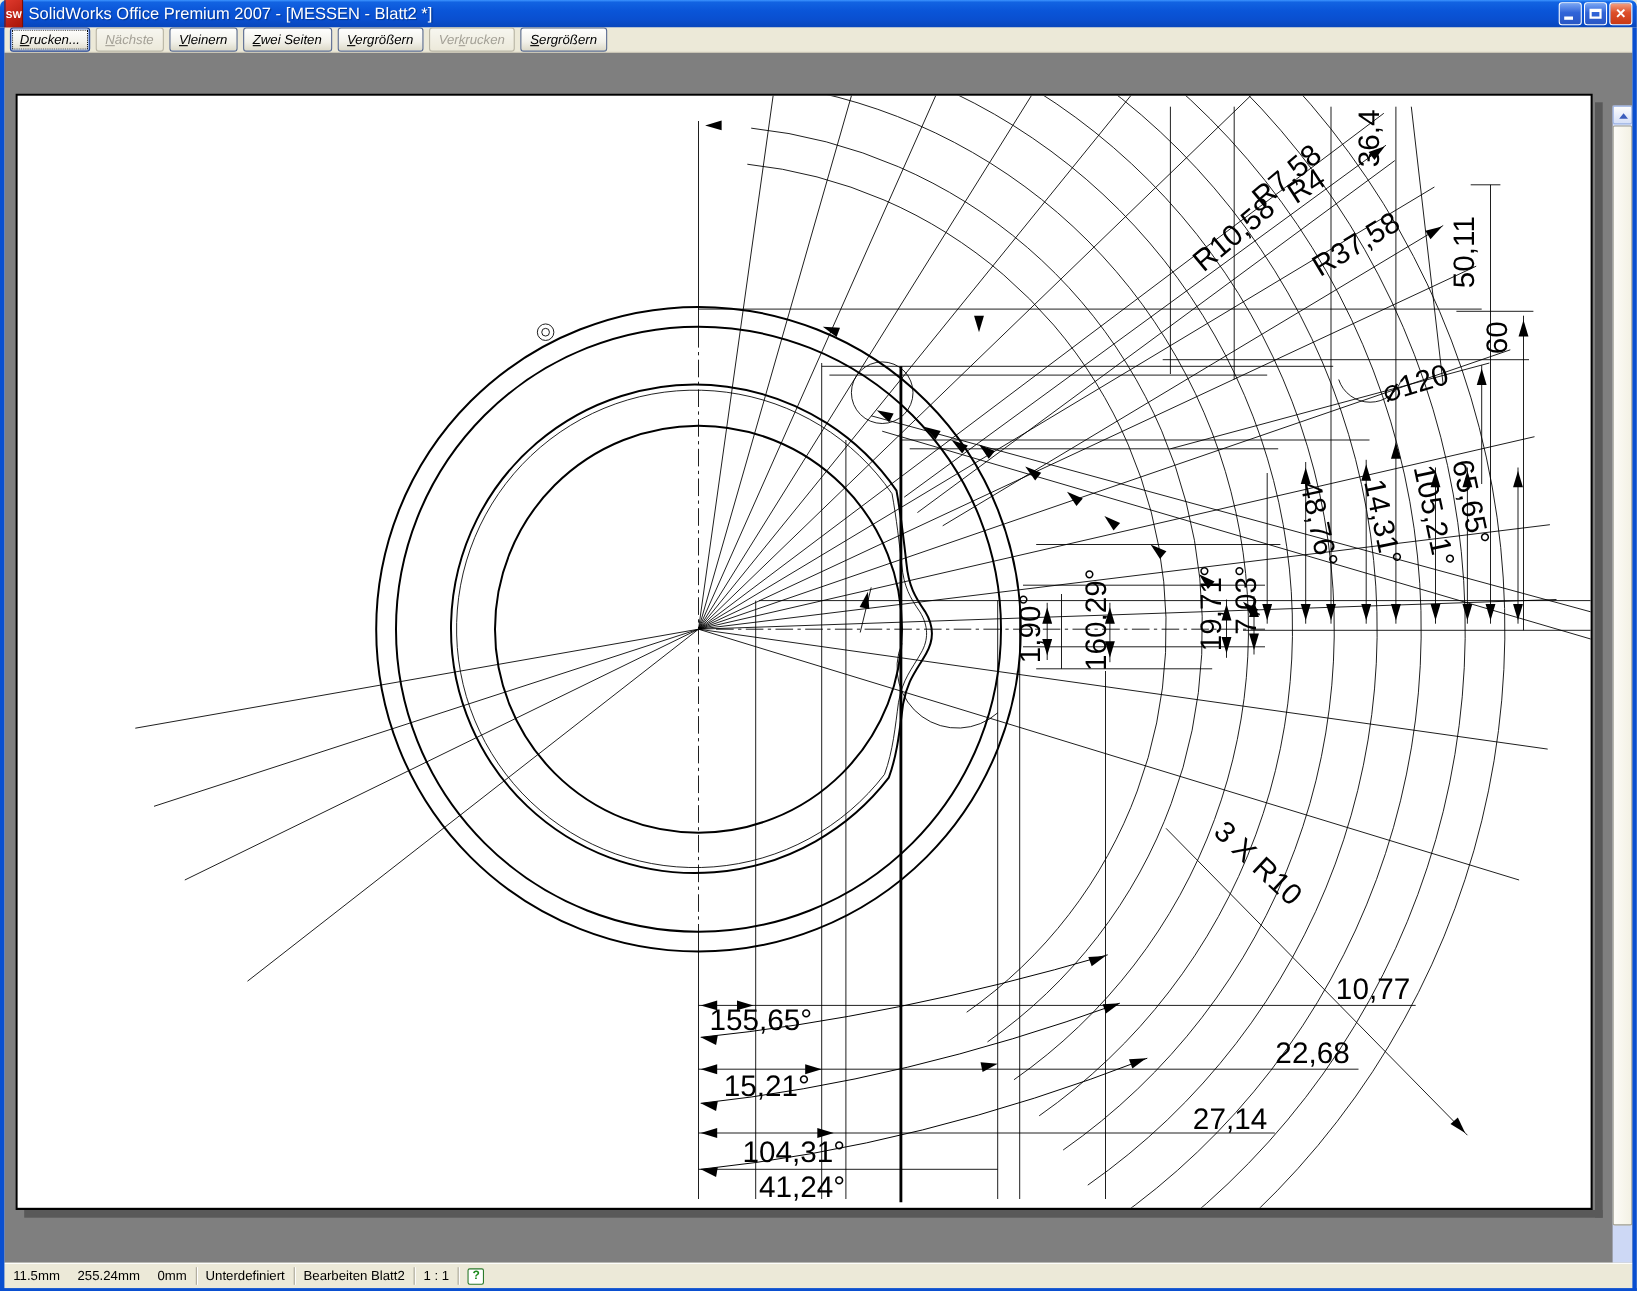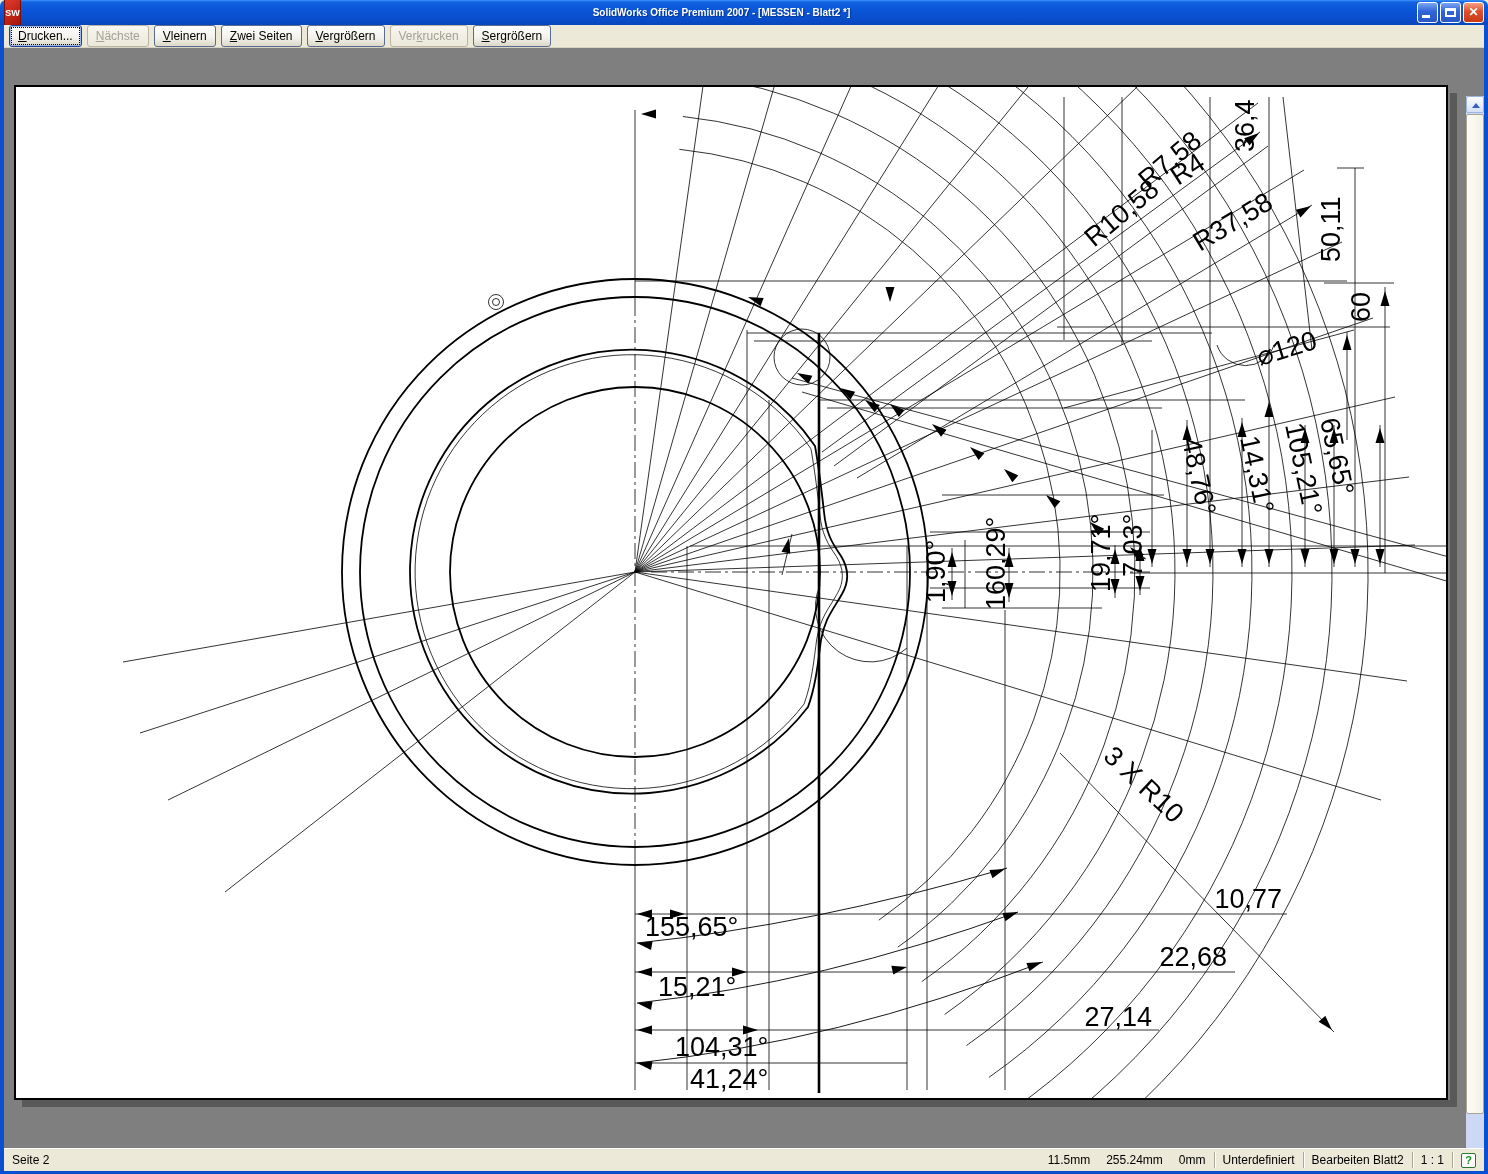--- a/index.html
+++ b/index.html
@@ -13,8 +13,8 @@
   .app-icon { width:17px; height:31px; background:linear-gradient(145deg,#e23b2e,#a31205);
     border:1px solid #7e0d04; border-radius:3px; color:#fff; font-size:9px; font-weight:bold;
     display:flex; align-items:center; justify-content:center; margin-right:5px; }
-  .title-text { color:#fff; font-weight:bold; font-size:10px; text-shadow:1px 1px 1px #00348c; flex:1;
-    white-space:nowrap; overflow:hidden;text-align:center; }
+  .title-text { color:#fff; font-weight:normal; font-size:15px; text-shadow:1px 1px 1px #00348c; flex:1;
+    white-space:nowrap; overflow:hidden; }
   .winbtns { display:flex; gap:2px; }
   .winbtn { width:21px; height:21px; border-radius:3px; border:1px solid #fff;
     background:linear-gradient(180deg,#7ba6f3,#3064d8 45%,#2a57c4); position:relative; cursor:pointer; }

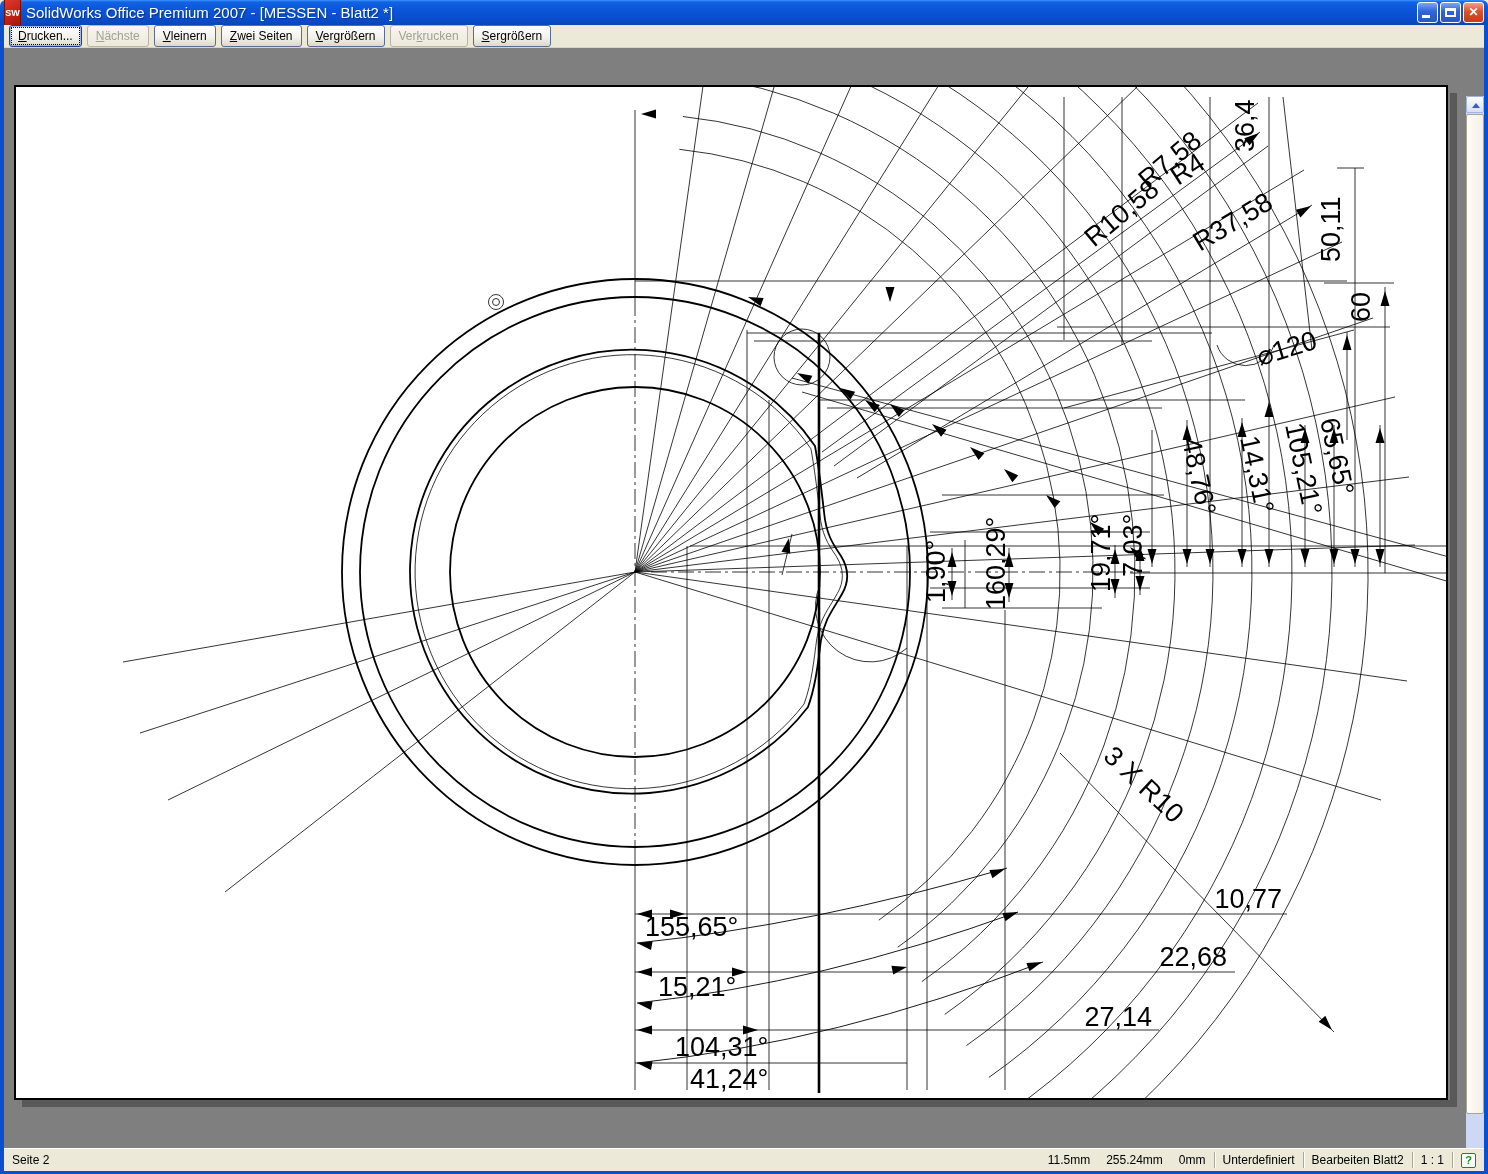--- a/index.html
+++ b/index.html
@@ -27,7 +27,7 @@
   .toolbar { position:absolute; left:4px; right:4px; top:25px; height:23px; background:#ece9d8;
     display:flex; align-items:center; gap:5px; padding-left:5px; border-bottom:1px solid #d8d4c0; }
   .tbtn { height:22px; padding:0 8px; font-size:12px; color:#000; background:linear-gradient(180deg,#ffffff,#f2f1ea 60%,#dcd9c8);
-    border:1px solid #5a6c92; border-radius:3px; display:flex; align-items:center; cursor:pointer; }
+    border:1px solid #5a6c92; border-radius:3px; display:flex; align-items:center; cursor:pointer;font-style:italic; }
   .tbtn u { text-decoration:underline; }
   .tbtn.default { outline:1px dotted #000; outline-offset:-3px; border-color:#1c3f94; box-shadow:0 0 0 1px #9db9f0 inset; }
   .tbtn.disabled { color:#a3a096; border-color:#b8b5a5; background:linear-gradient(180deg,#f7f6f0,#ece9da); cursor:default; }

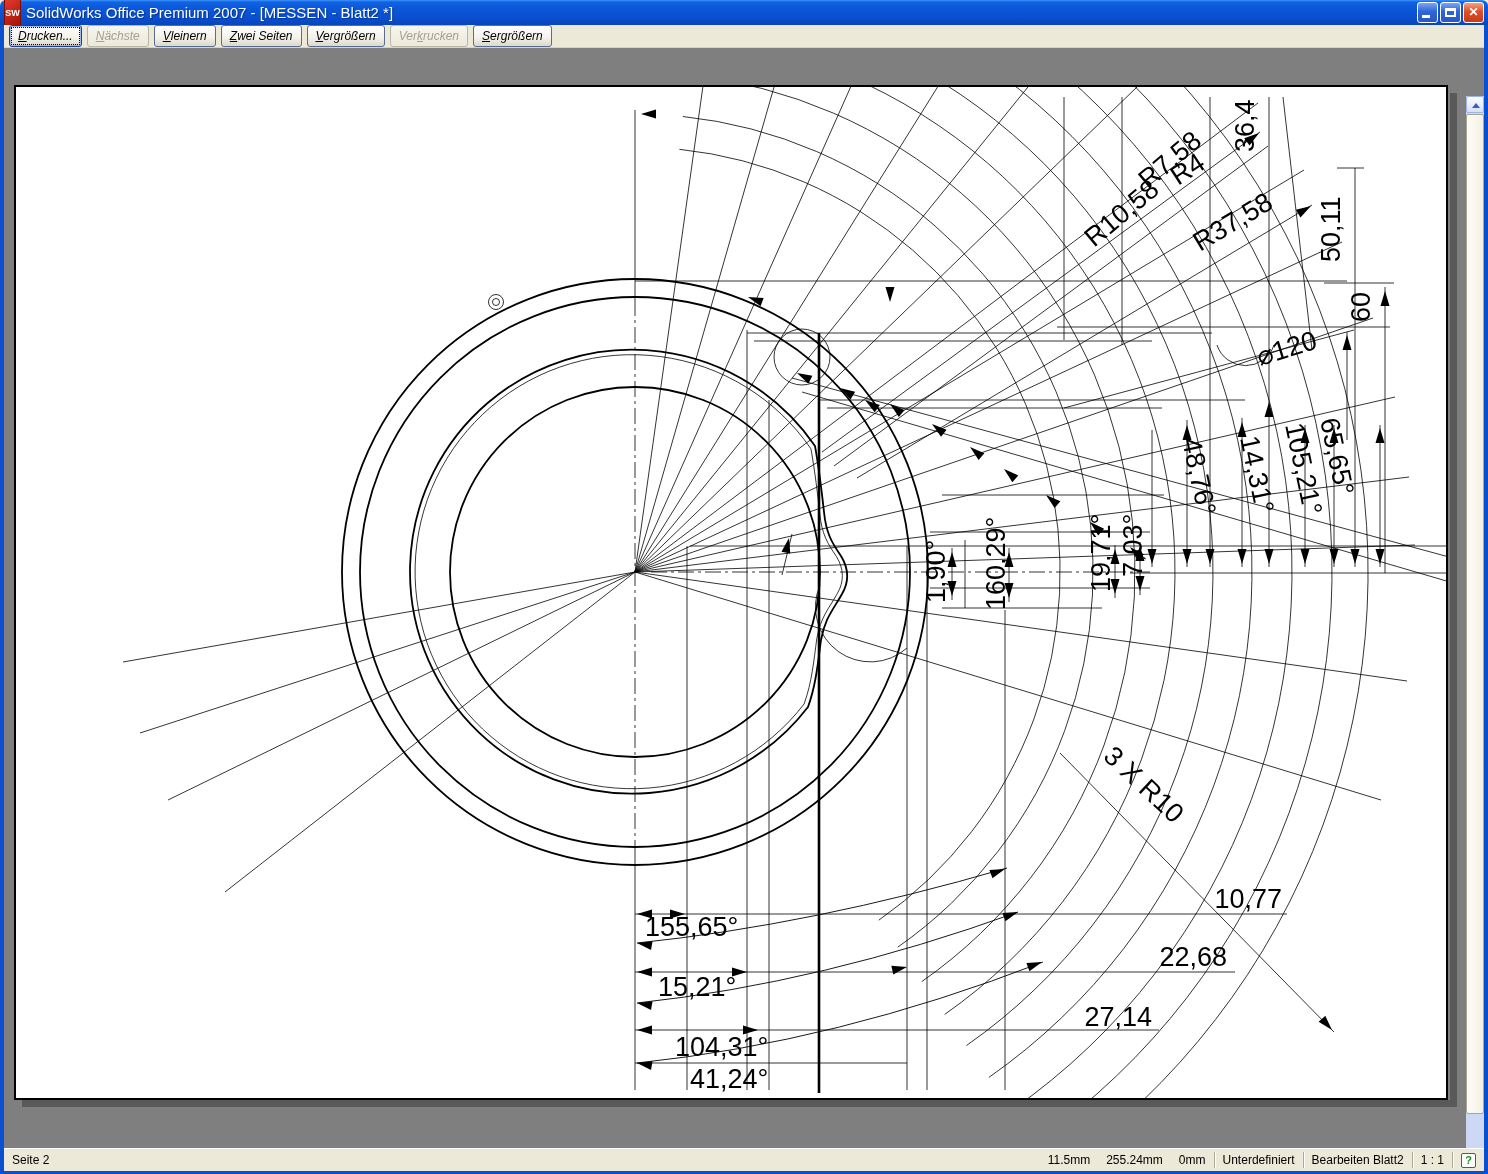--- a/index.html
+++ b/index.html
@@ -295,7 +295,6 @@
   </div>
 
   <div class="statusbar">
-    <div class="sb-panel sb-left">Seite 2</div>
     <div class="sb-panel">11.5mm</div>
     <div class="sb-panel">255.24mm</div>
     <div class="sb-panel">0mm</div>

